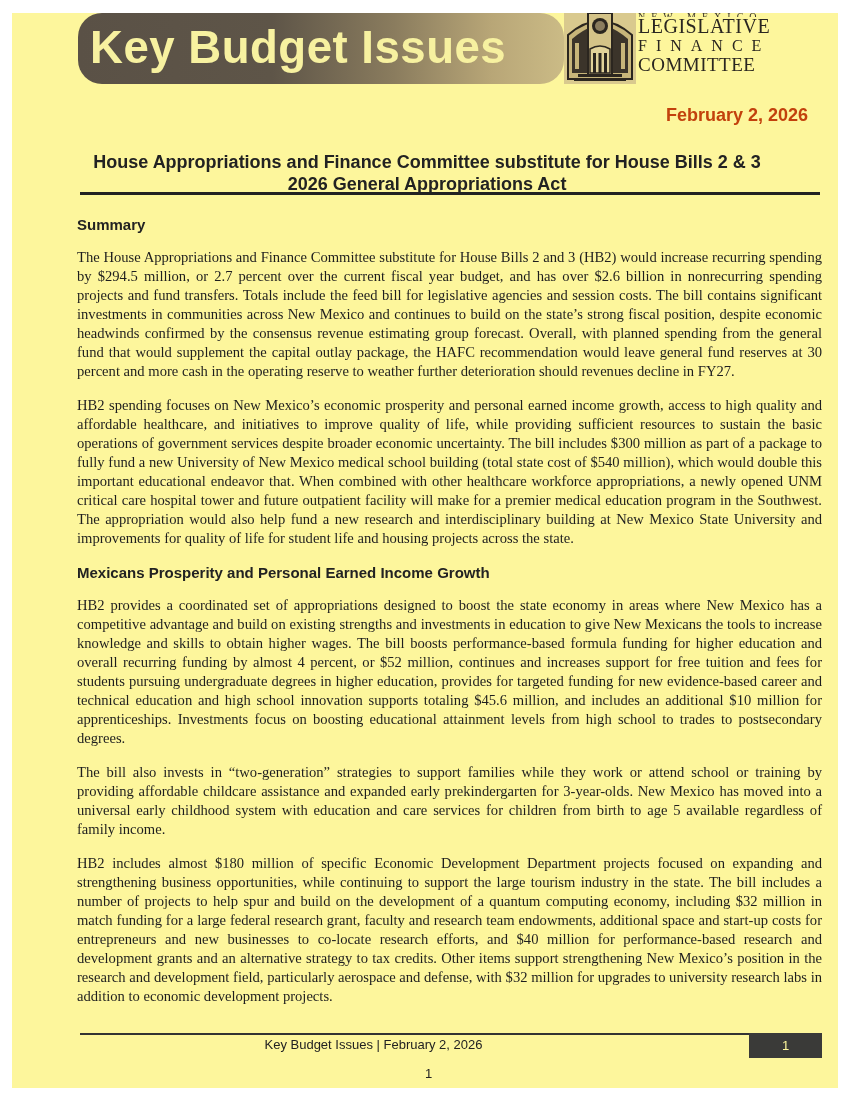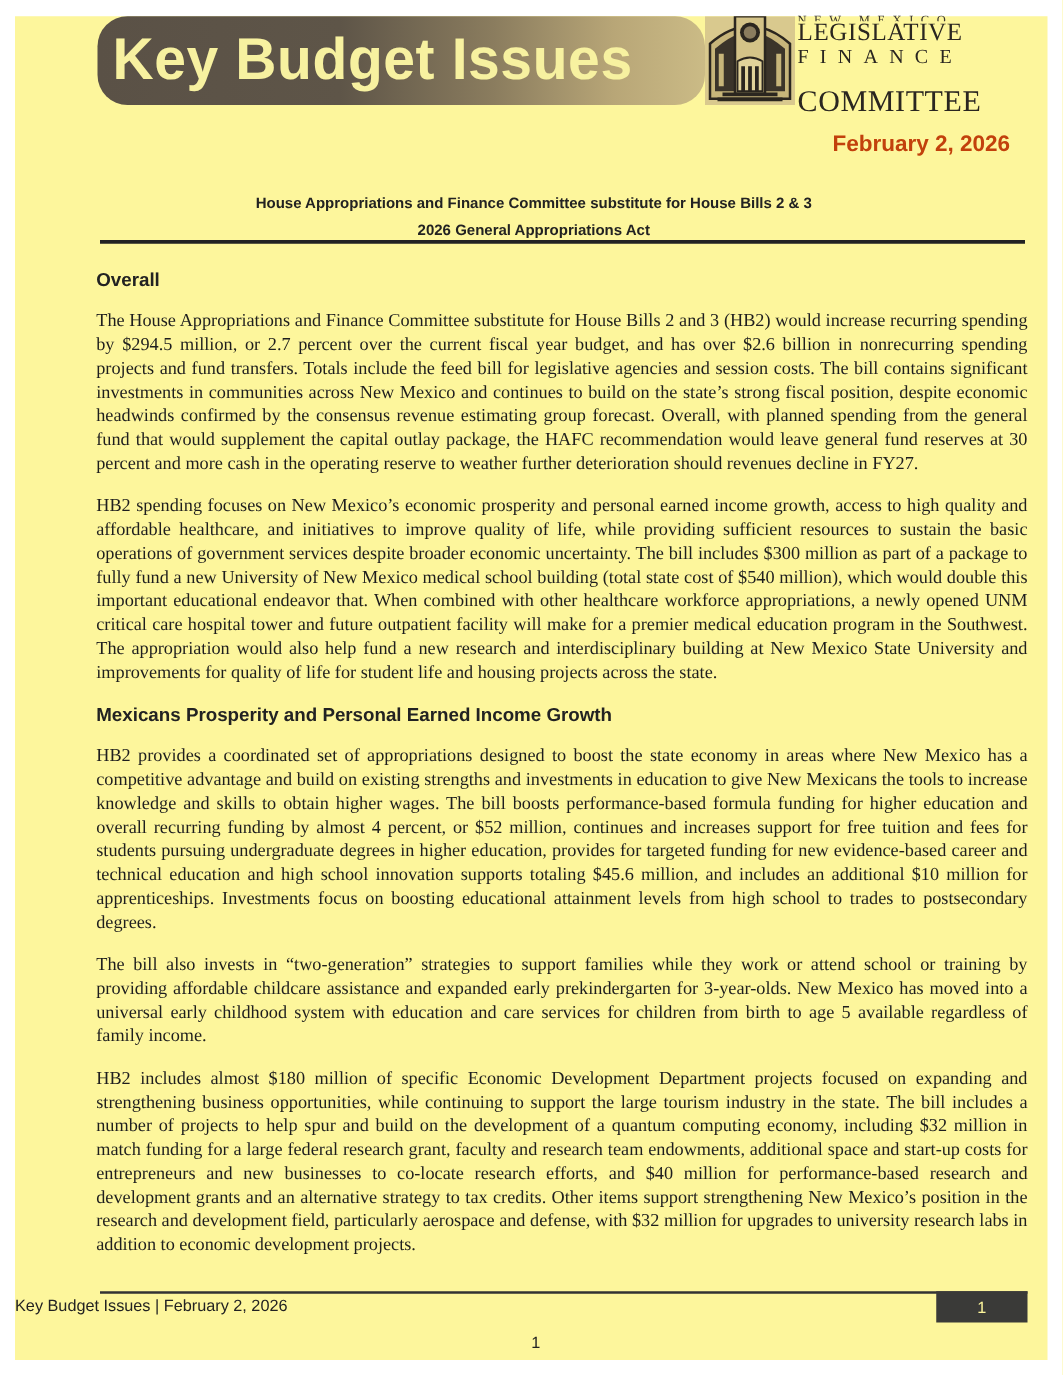--- a/index.html
+++ b/index.html
@@ -33,7 +33,7 @@
   .logo-text .nm { font-size: 10px; letter-spacing: 6px; height: 10px; overflow: hidden; color: #3a352d; }
   .logo-text .l1 { font-size: 20px; letter-spacing: 0.5px; }
   .logo-text .l2 { font-size: 16px; letter-spacing: 9px; }
-  .logo-text .l3 { font-size: 24px; letter-spacing: 0.5px; margin-top: 18px; }
+  .logo-text .l3 { font-size: 19px; letter-spacing: 0.5px; }
   .date {
     position: absolute; right: 30px; top: 92px;
     font-family: "Liberation Sans", sans-serif; font-weight: bold; font-size: 18px; color: #c2410c;

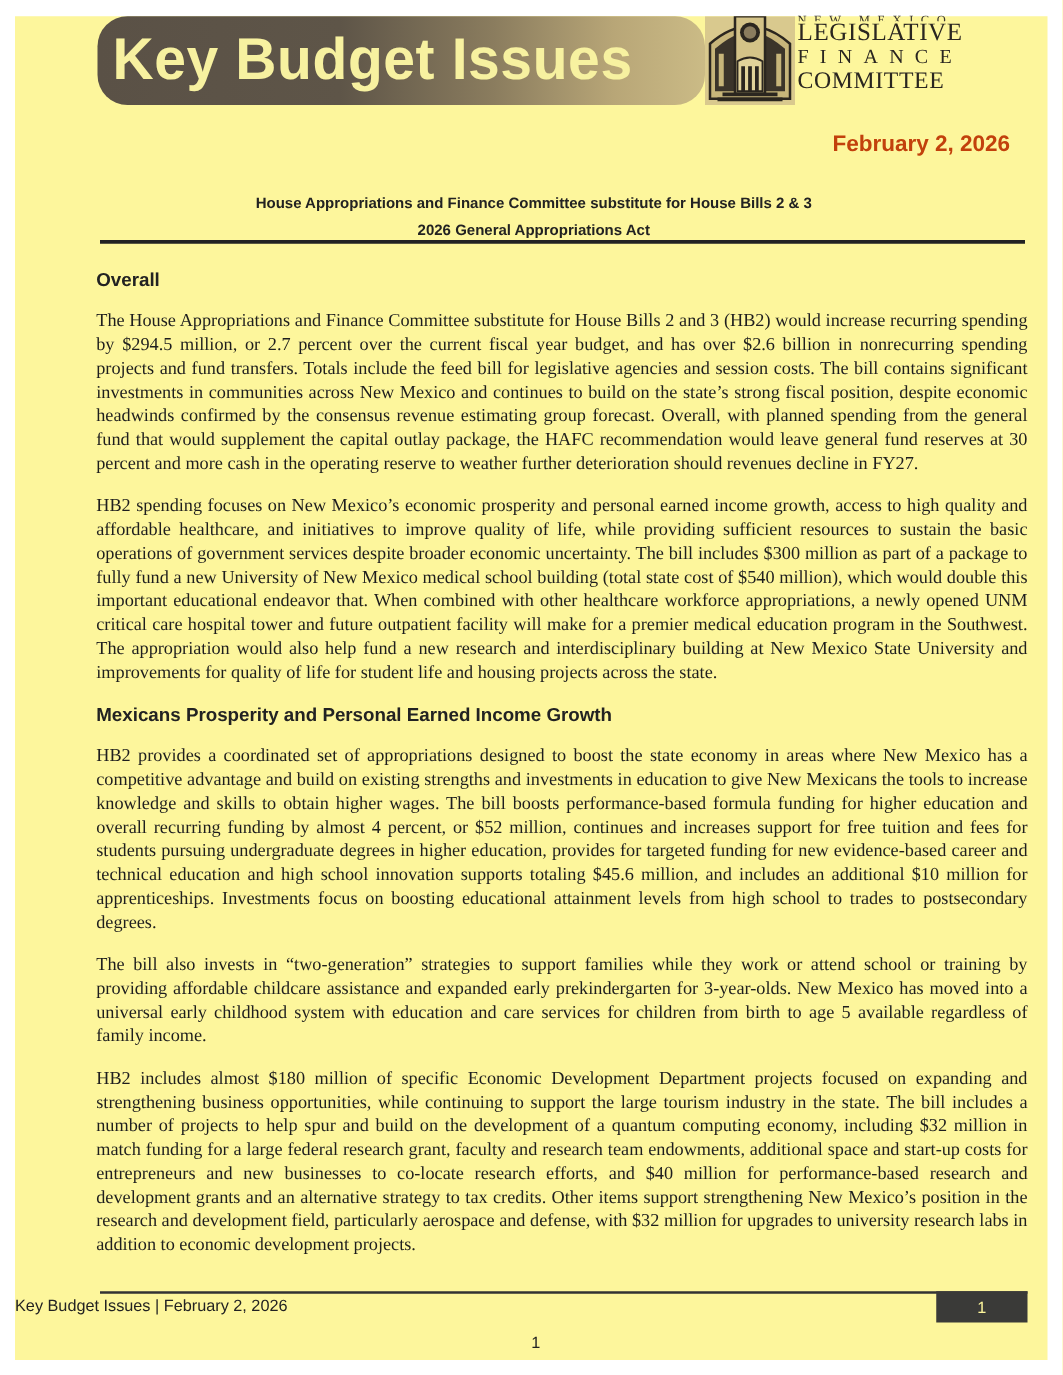--- a/index.html
+++ b/index.html
@@ -40,7 +40,7 @@
   }
   .doc-title {
     position: absolute; left: 30px; width: 770px; top: 138px; text-align: center;
-    font-family: "Liberation Sans", sans-serif; font-weight: bold; font-size: 12px; color: #222;
+    font-family: "Liberation Sans", sans-serif; font-weight: bold; font-size: 18px; color: #222;
     line-height: 22px;
   }
   .title-rule {

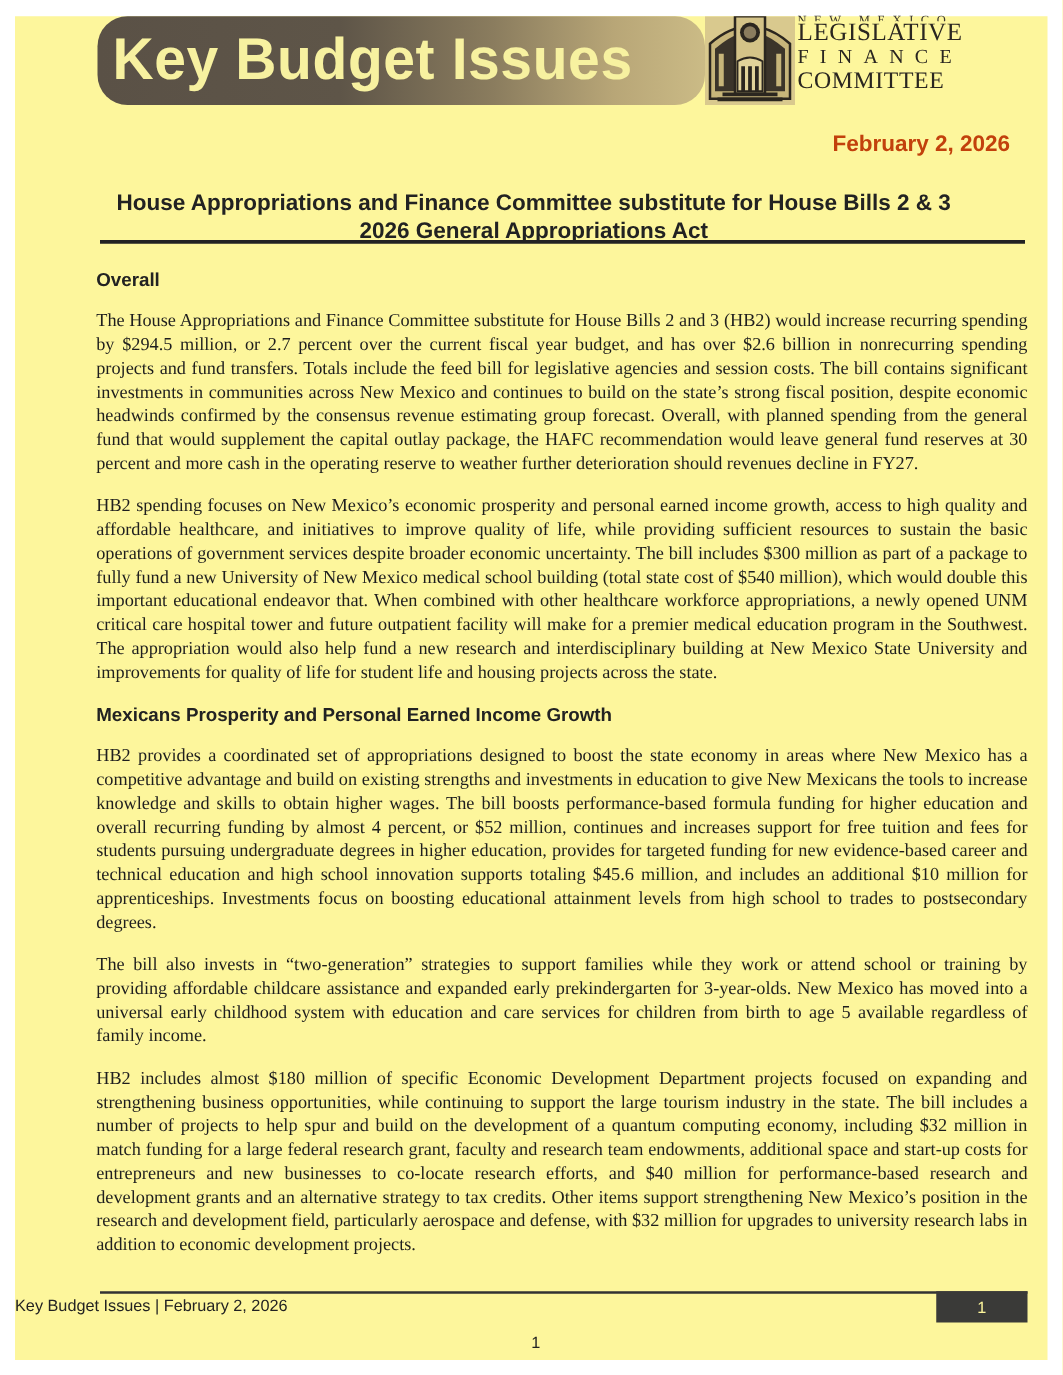--- a/index.html
+++ b/index.html
@@ -120,7 +120,7 @@
   <div class="title-rule"></div>
 
   <div class="content">
-    <h2>Overall</h2>
+    <h2>Summary</h2>
     <p>The House Appropriations and Finance Committee substitute for House Bills 2 and 3 (HB2) would increase recurring spending by $294.5 million, or 2.7 percent over the current fiscal year budget, and has over $2.6 billion in nonrecurring spending projects and fund transfers. Totals include the feed bill for legislative agencies and session costs. The bill contains significant investments in communities across New Mexico and continues to build on the state’s strong fiscal position, despite economic headwinds confirmed by the consensus revenue estimating group forecast. Overall, with planned spending from the general fund that would supplement the capital outlay package, the HAFC recommendation would leave general fund reserves at 30 percent and more cash in the operating reserve to weather further deterioration should revenues decline in FY27.</p>
     <p>HB2 spending focuses on New Mexico’s economic prosperity and personal earned income growth, access to high quality and affordable healthcare, and initiatives to improve quality of life, while providing sufficient resources to sustain the basic operations of government services despite broader economic uncertainty. The bill includes $300 million as part of a package to fully fund a new University of New Mexico medical school building (total state cost of $540 million), which would double this important educational endeavor that. When combined with other healthcare workforce appropriations, a newly opened UNM critical care hospital tower and future outpatient facility will make for a premier medical education program in the Southwest. The appropriation would also help fund a new research and interdisciplinary building at New Mexico State University and improvements for quality of life for student life and housing projects across the state.</p>
     <h2>Mexicans Prosperity and Personal Earned Income Growth</h2>

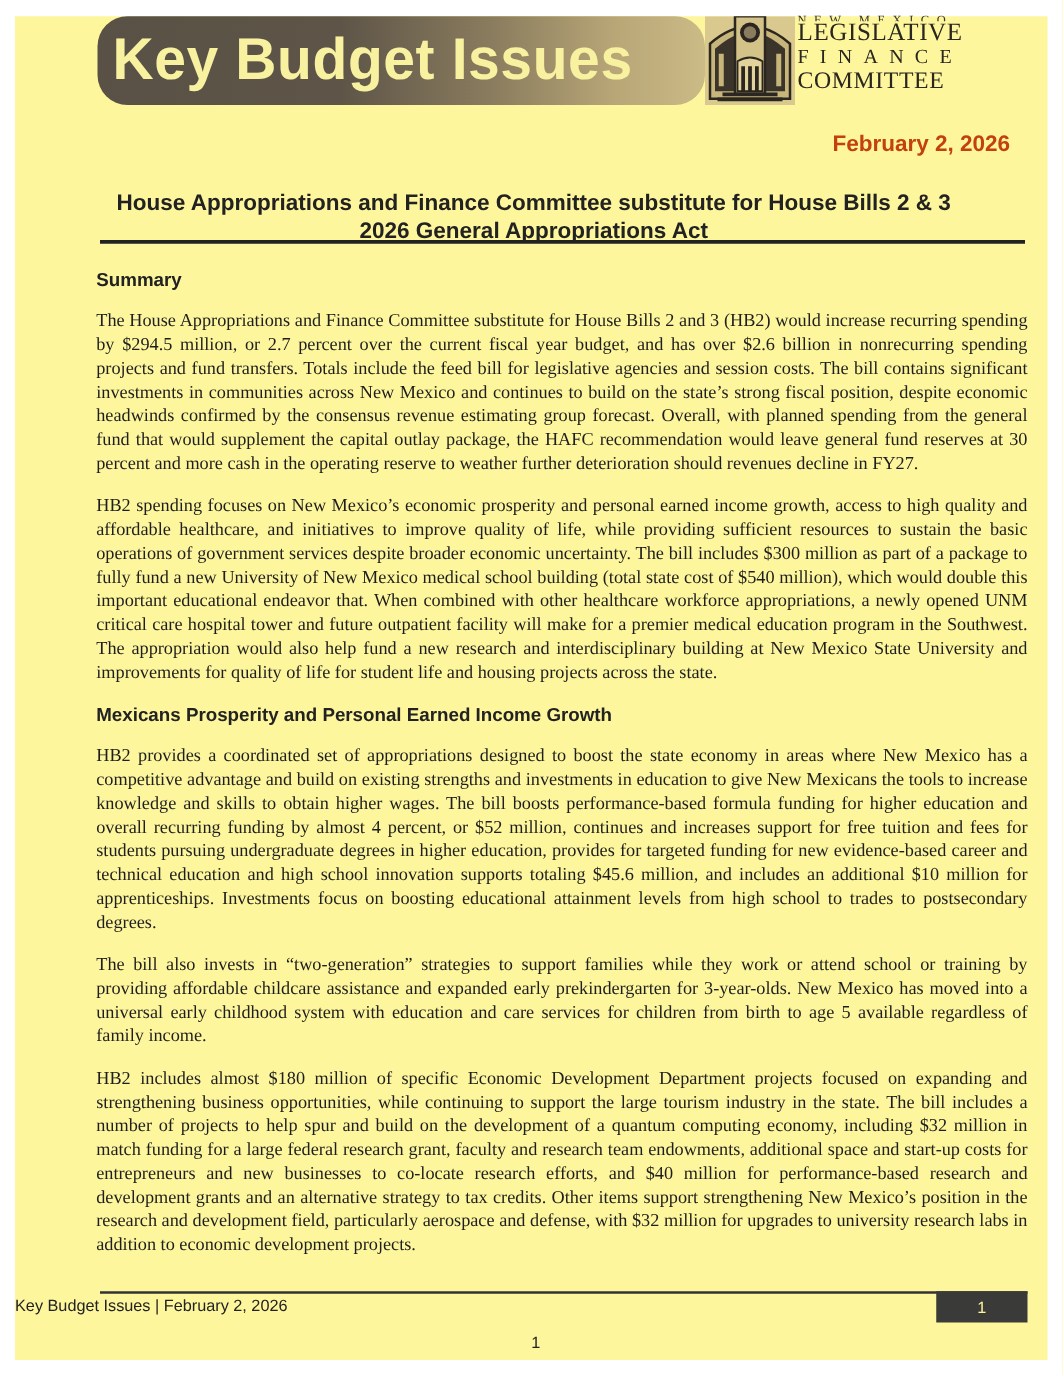--- a/index.html
+++ b/index.html
@@ -59,7 +59,7 @@
     position: absolute; left: 68px; width: 742px; top: 1020px; height: 1.5px; background: #333;
   }
   .footer-text {
-    position: absolute; left: 0; width: 723px; top: 1024px; text-align: left;
+    position: absolute; left: 0; width: 723px; top: 1024px; text-align: center;
     font-family: "Liberation Sans", sans-serif; font-size: 13px; color: #222;
   }
   .footer-box {

